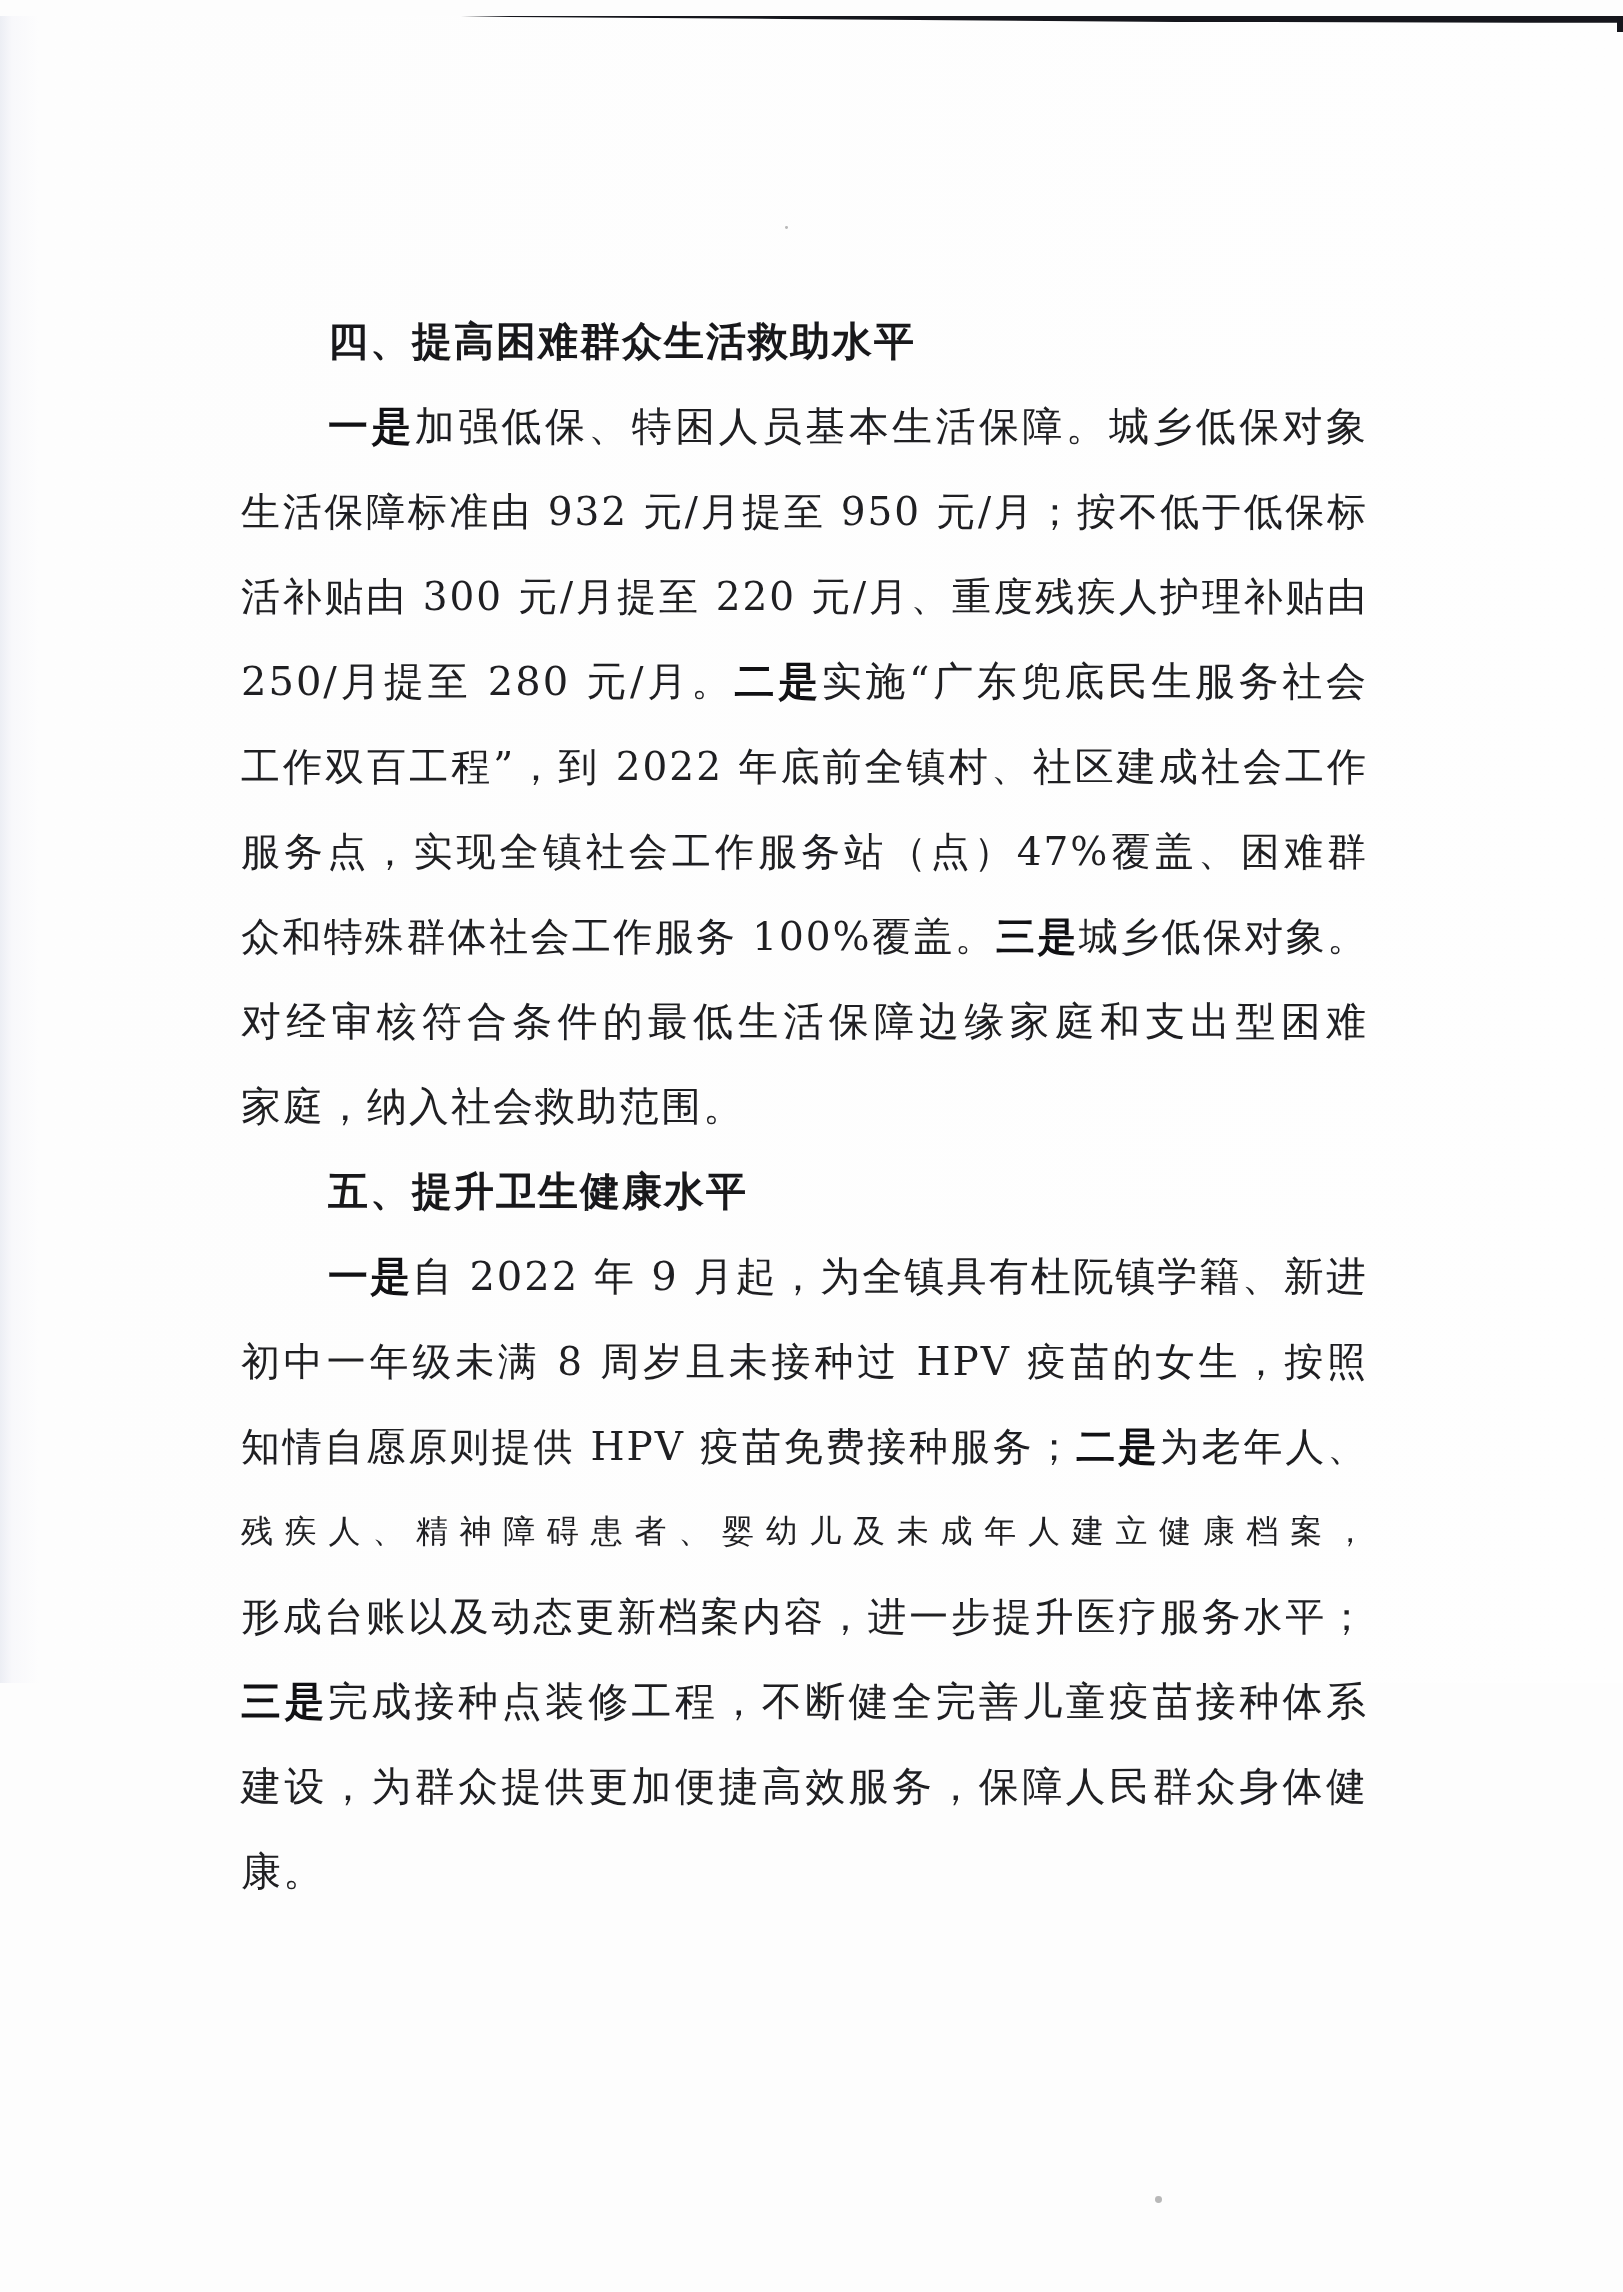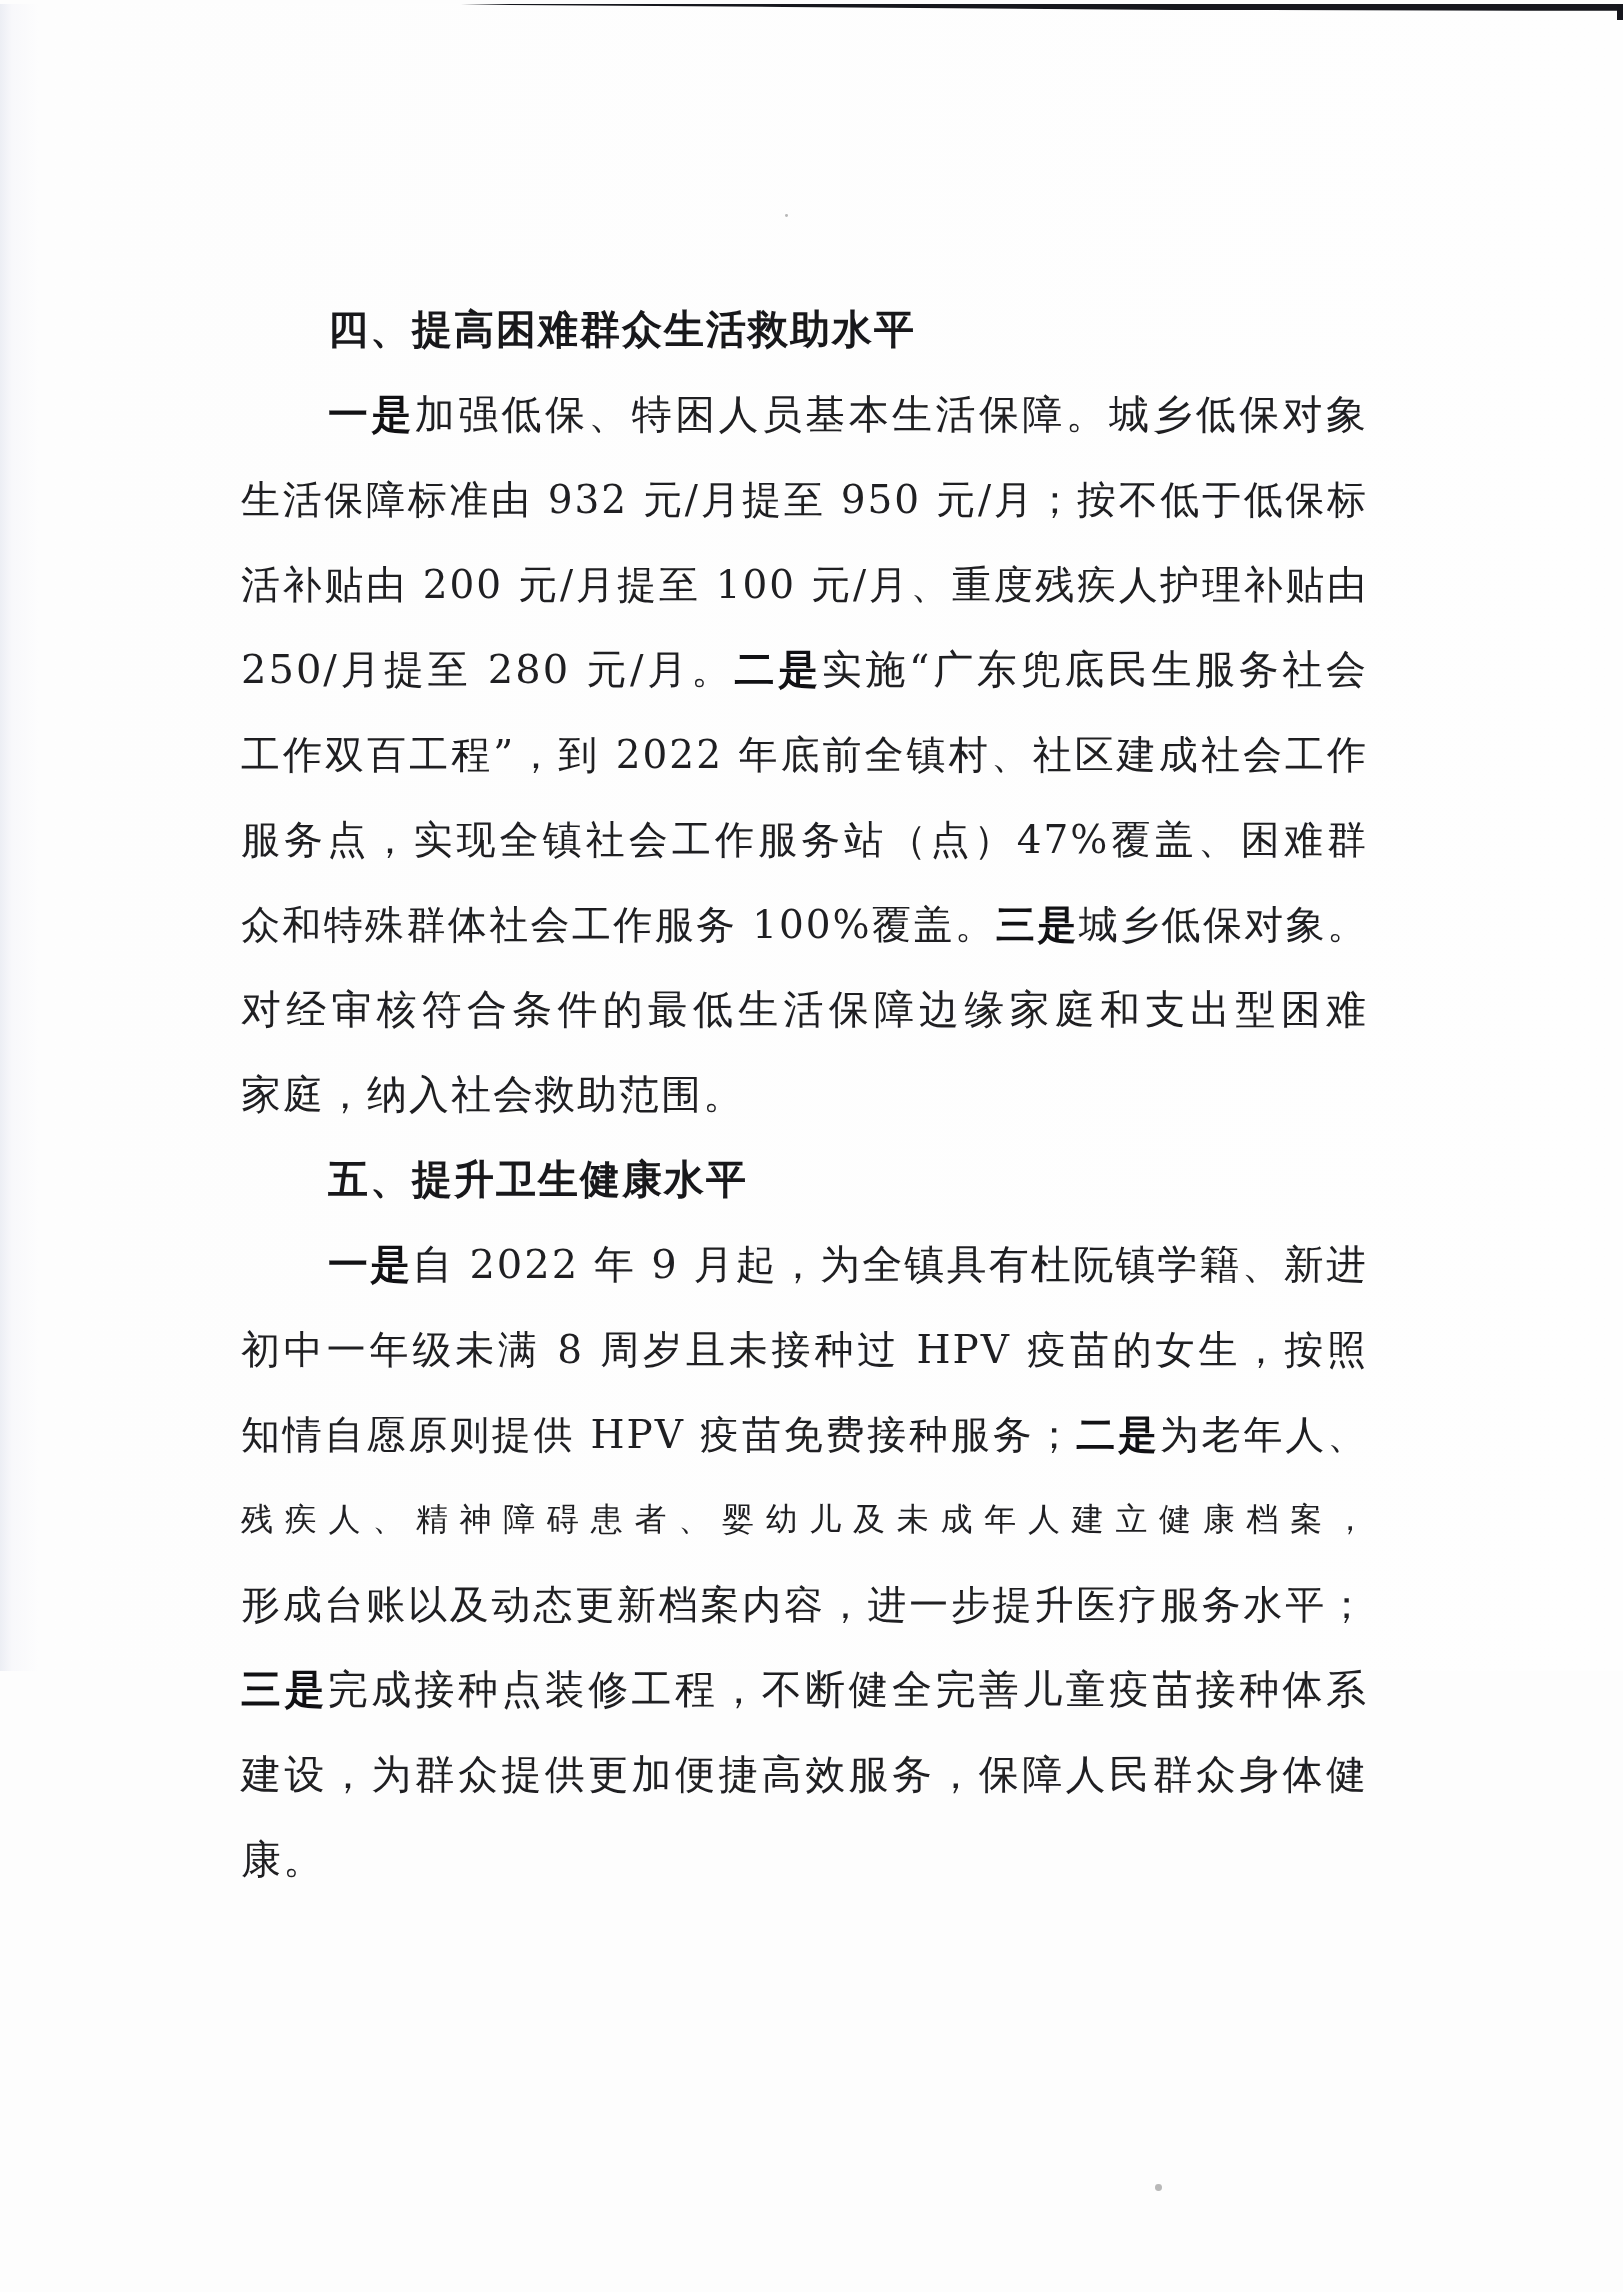--- a/index.html
+++ b/index.html
@@ -15,7 +15,7 @@
   }
   .page {
     position: absolute;
-    left: 0; top: 4px;
+    left: 0; top: 16px;
     width: 1623px;
     height: 1667px;
     background: linear-gradient(90deg, #eceef4 0px, #f8f8fb 11.8px, #fdfdfd 39px, #fefefe 100%);

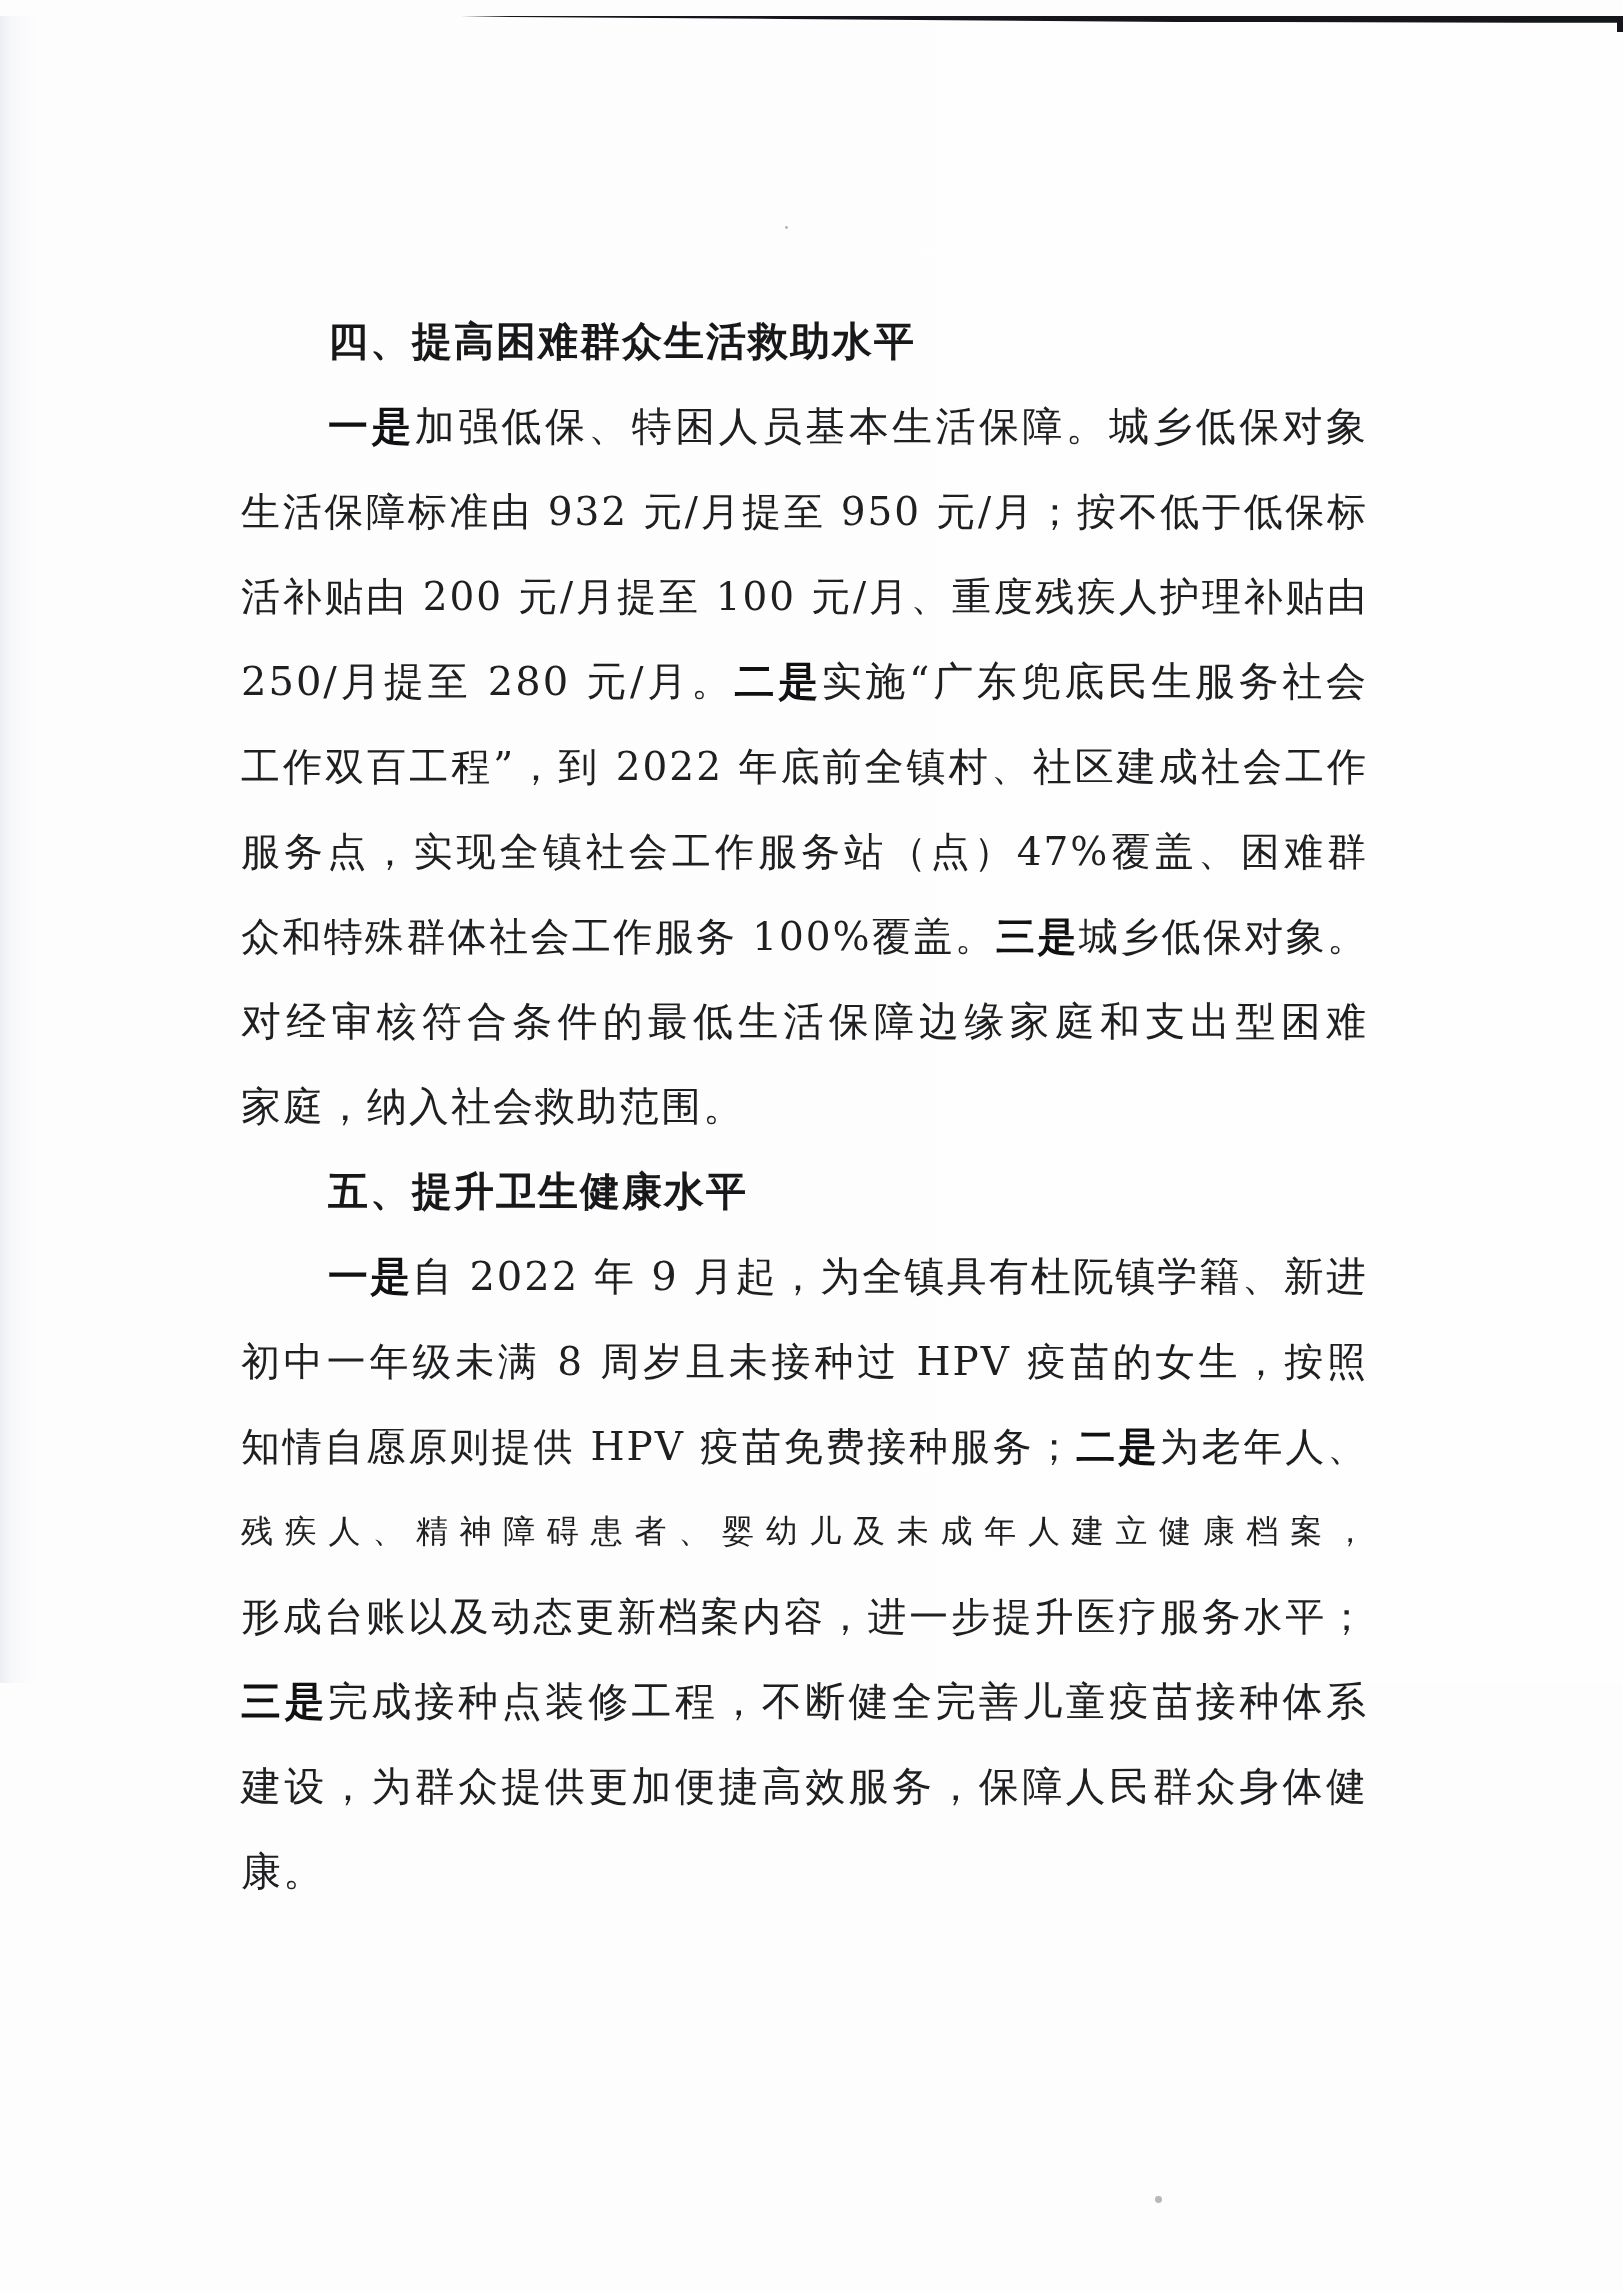--- a/index.html
+++ b/index.html
@@ -103,7 +103,7 @@
 
     <div class="line indent justify" style="font-size: 40px;"><span class="bold">一是</span><span>加强低保、特困人员基本生活保障。城乡低保对象</span></div>
     <div class="line justify" style="font-size: 39px;"><span>生活保障标准由 932 元/月提至 950 元/月；按不低于低保标</span></div>
-    <div class="line justify" style="font-size: 39px;"><span>活补贴由 200 元/月提至 100 元/月、重度残疾人护理补贴由</span></div>
+    <div class="line justify" style="font-size: 39px;"><span>活补贴由 300 元/月提至 220 元/月、重度残疾人护理补贴由</span></div>
     <div class="line justify" style="font-size: 40px;"><span>250/月提至 280 元/月。</span><span class="bold">二是</span><span>实施“广东兜底民生服务社会</span></div>
     <div class="line justify" style="font-size: 39px;"><span>工作双百工程”，到 2022 年底前全镇村、社区建成社会工作</span></div>
     <div class="line justify" style="font-size: 39px;"><span>服务点，实现全镇社会工作服务站（点）47%覆盖、困难群</span></div>

